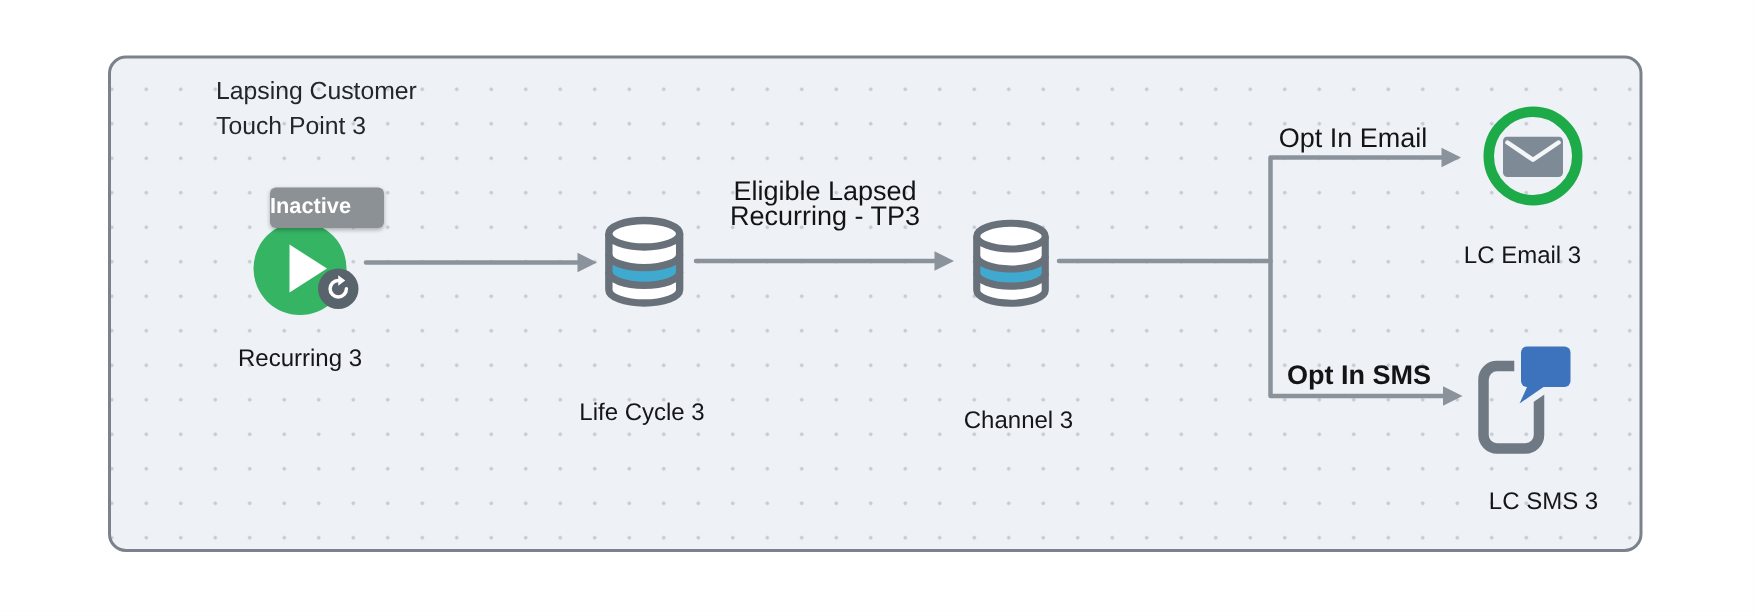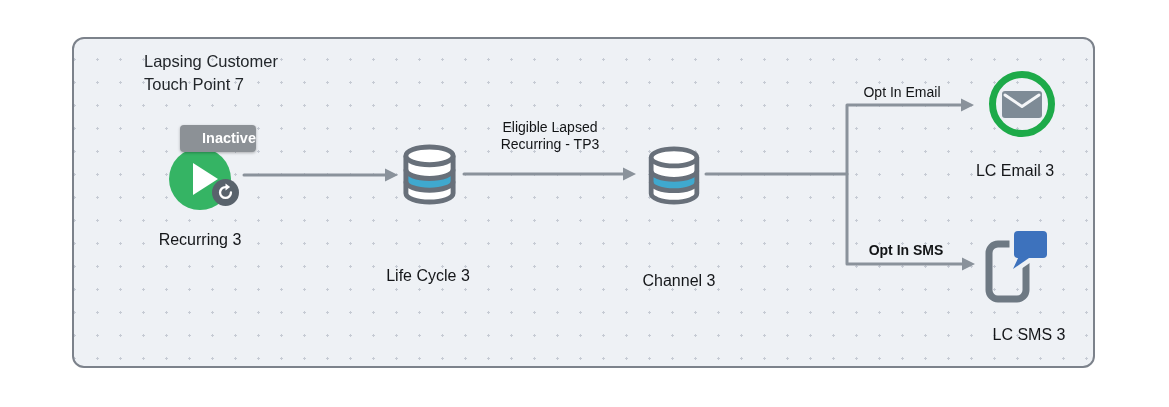--- a/index.html
+++ b/index.html
@@ -96,7 +96,7 @@
 
     <div class="canvas-title">
       <div>Lapsing Customer</div>
-      <div>Touch Point 7</div>
+      <div>Touch Point 3</div>
     </div>
 
     <div class="status-badge">Inactive</div>

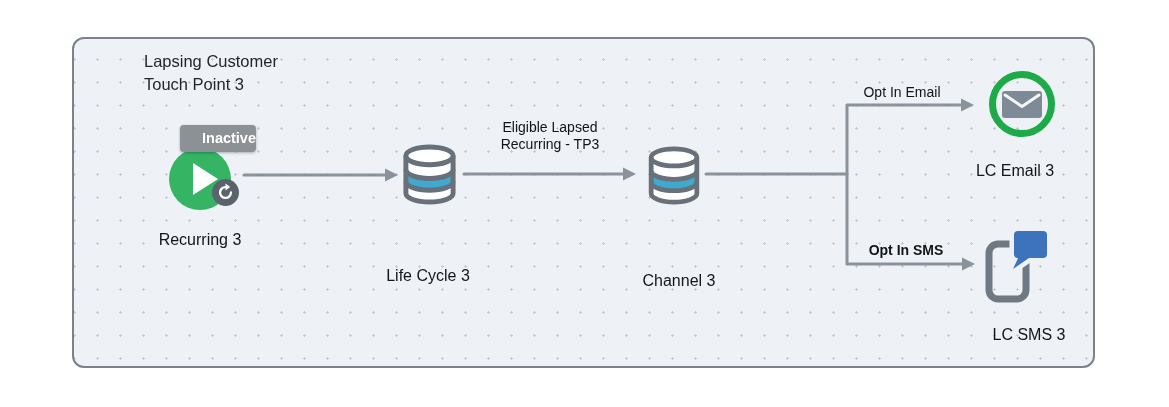--- a/index.html
+++ b/index.html
@@ -31,7 +31,7 @@
   }
   .edge-label {
     position:absolute; text-align:center;
-    font-size:14px; line-height:17px; color:#121416; white-space:nowrap;
+    font-size:18px; line-height:17px; color:#121416; white-space:nowrap;
   }
 
   

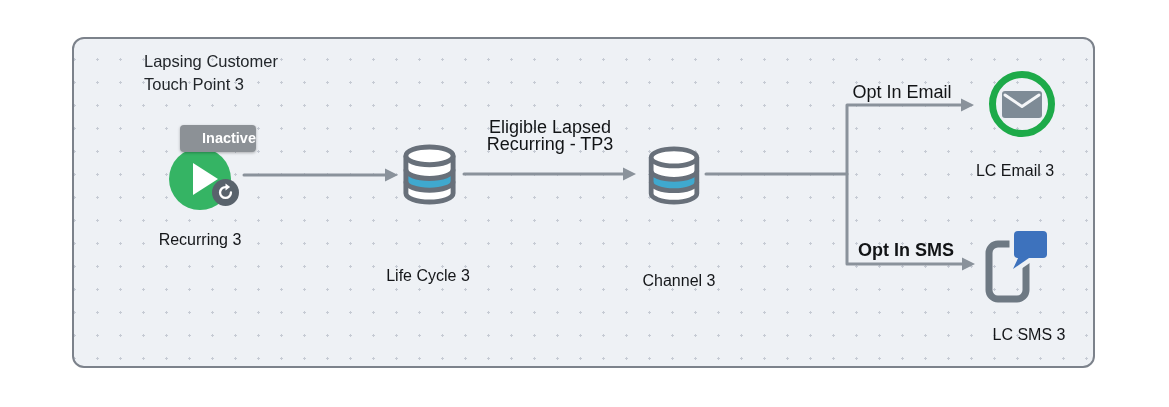--- a/index.html
+++ b/index.html
@@ -54,7 +54,7 @@
     position:absolute; left:106px; top:86px; width:76px; height:27px;
     background:#8c9196; border-radius:4px;
     color:#ffffff; font-weight:700; font-size:14.5px; line-height:27px;
-    text-align:right; z-index:3;
+    text-align:left; z-index:3;
     box-shadow:0 1px 3px rgba(0,0,0,0.28);
   }
 

